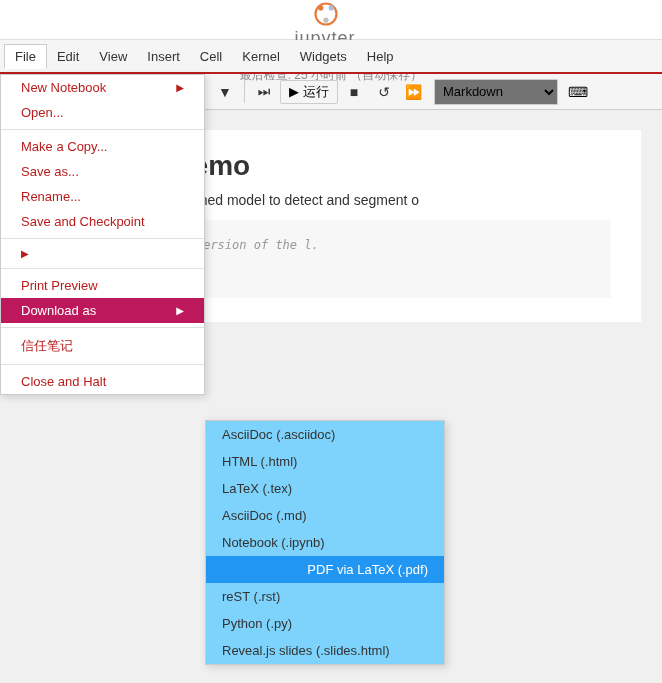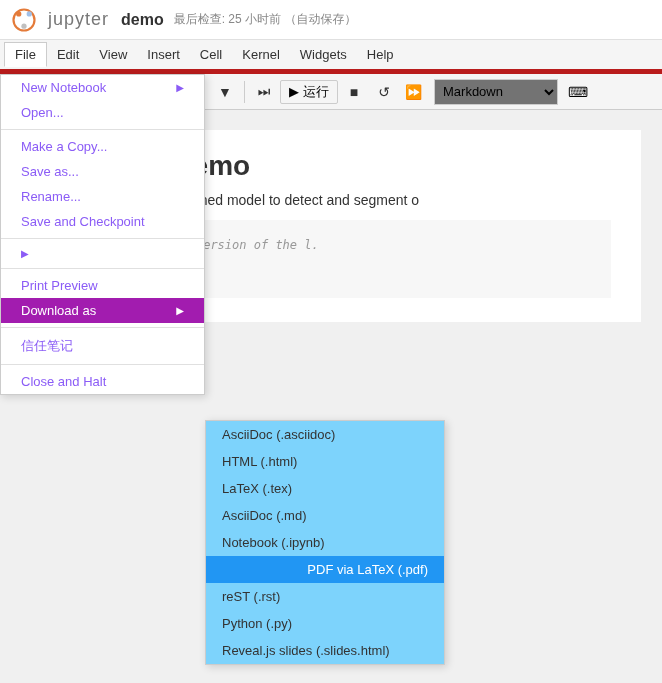--- a/index.html
+++ b/index.html
@@ -21,6 +21,7 @@
       padding: 0 10px;
       background: #fff;
       border-bottom: 1px solid #e0e0e0;
+      flex-direction: column;
     }
     #titlebar .logo {
       display: flex;

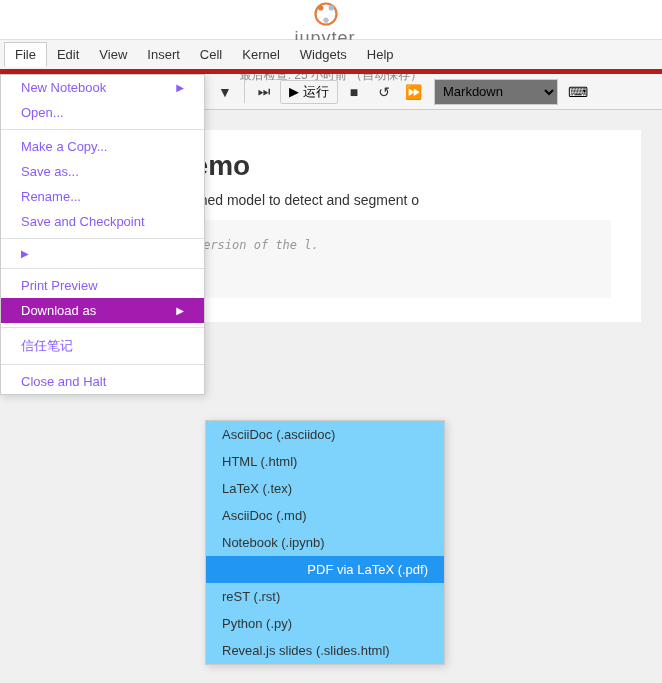--- a/index.html
+++ b/index.html
@@ -57,7 +57,7 @@
       height: 34px;
       padding: 0 4px;
       background: #f5f5f5;
-      border-bottom: 5px solid #b91c1c;
+      border-bottom: 2px solid #b91c1c;
       position: relative;
     }
     .menu-item {

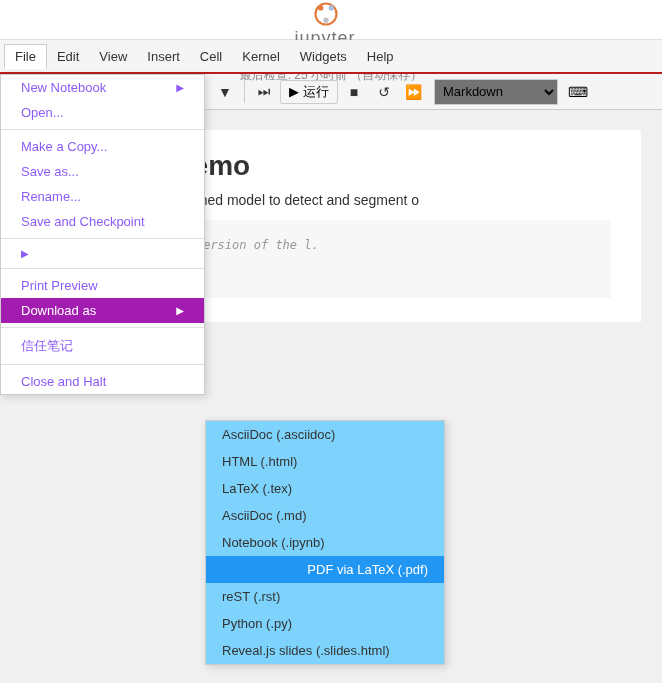--- a/index.html
+++ b/index.html
@@ -204,7 +204,7 @@
       padding: 5px 20px;
       cursor: pointer;
       font-size: 13px;
-      color: #8b5cf6;
+      color: #b91c1c;
       display: flex;
       align-items: center;
       justify-content: space-between;

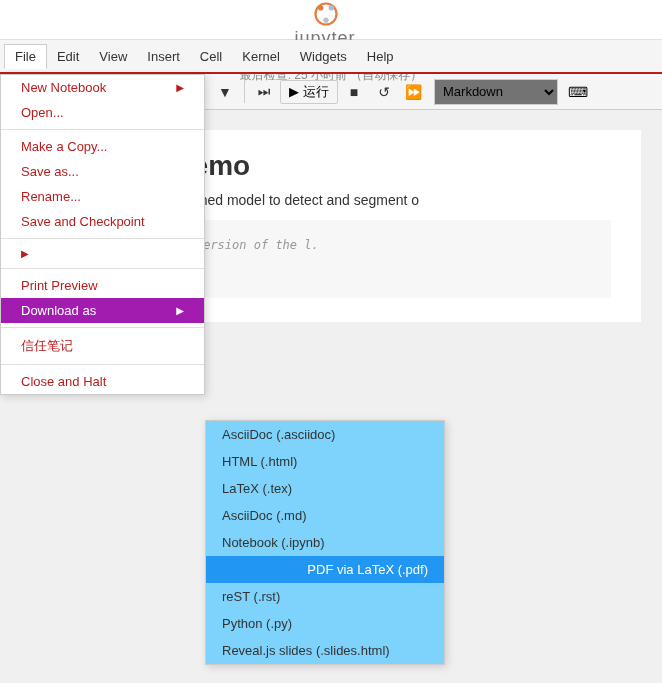--- a/index.html
+++ b/index.html
@@ -210,7 +210,7 @@
       justify-content: space-between;
     }
     .dropdown-item.highlighted {
-      background: #a21caf;
+      background: #be185d;
       color: #fff;
     }
     .dropdown-separator {

